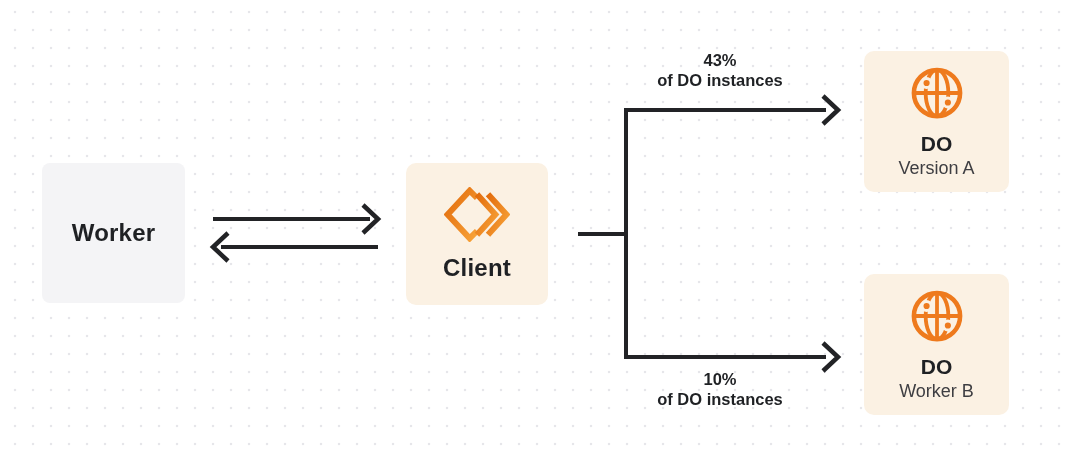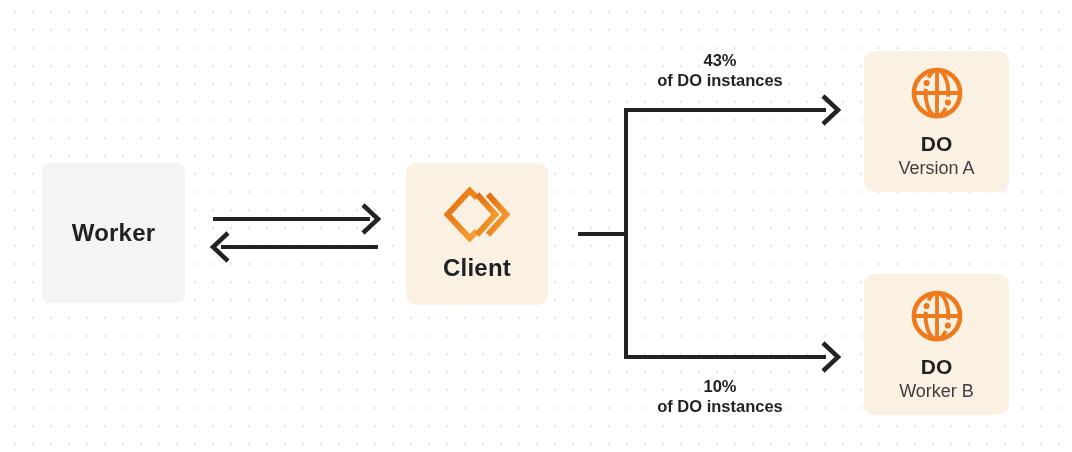--- a/index.html
+++ b/index.html
@@ -100,7 +100,7 @@
     color: var(--text-dark, #1F2124);
   }
   .branch-label-a { left: 625px; top: 50px; }
-  .branch-label-b { left: 625px; top: 369px; margin-top: 7px; }
+  .branch-label-b { left: 625px; top: 369px; }
   .icon { display: block; }
   .globe-stroke { stroke: var(--accent-orange, #EE7A1D); }
   .globe-dot { fill: var(--accent-orange, #EE7A1D); stroke: var(--box-cream, #FBF1E3); }

